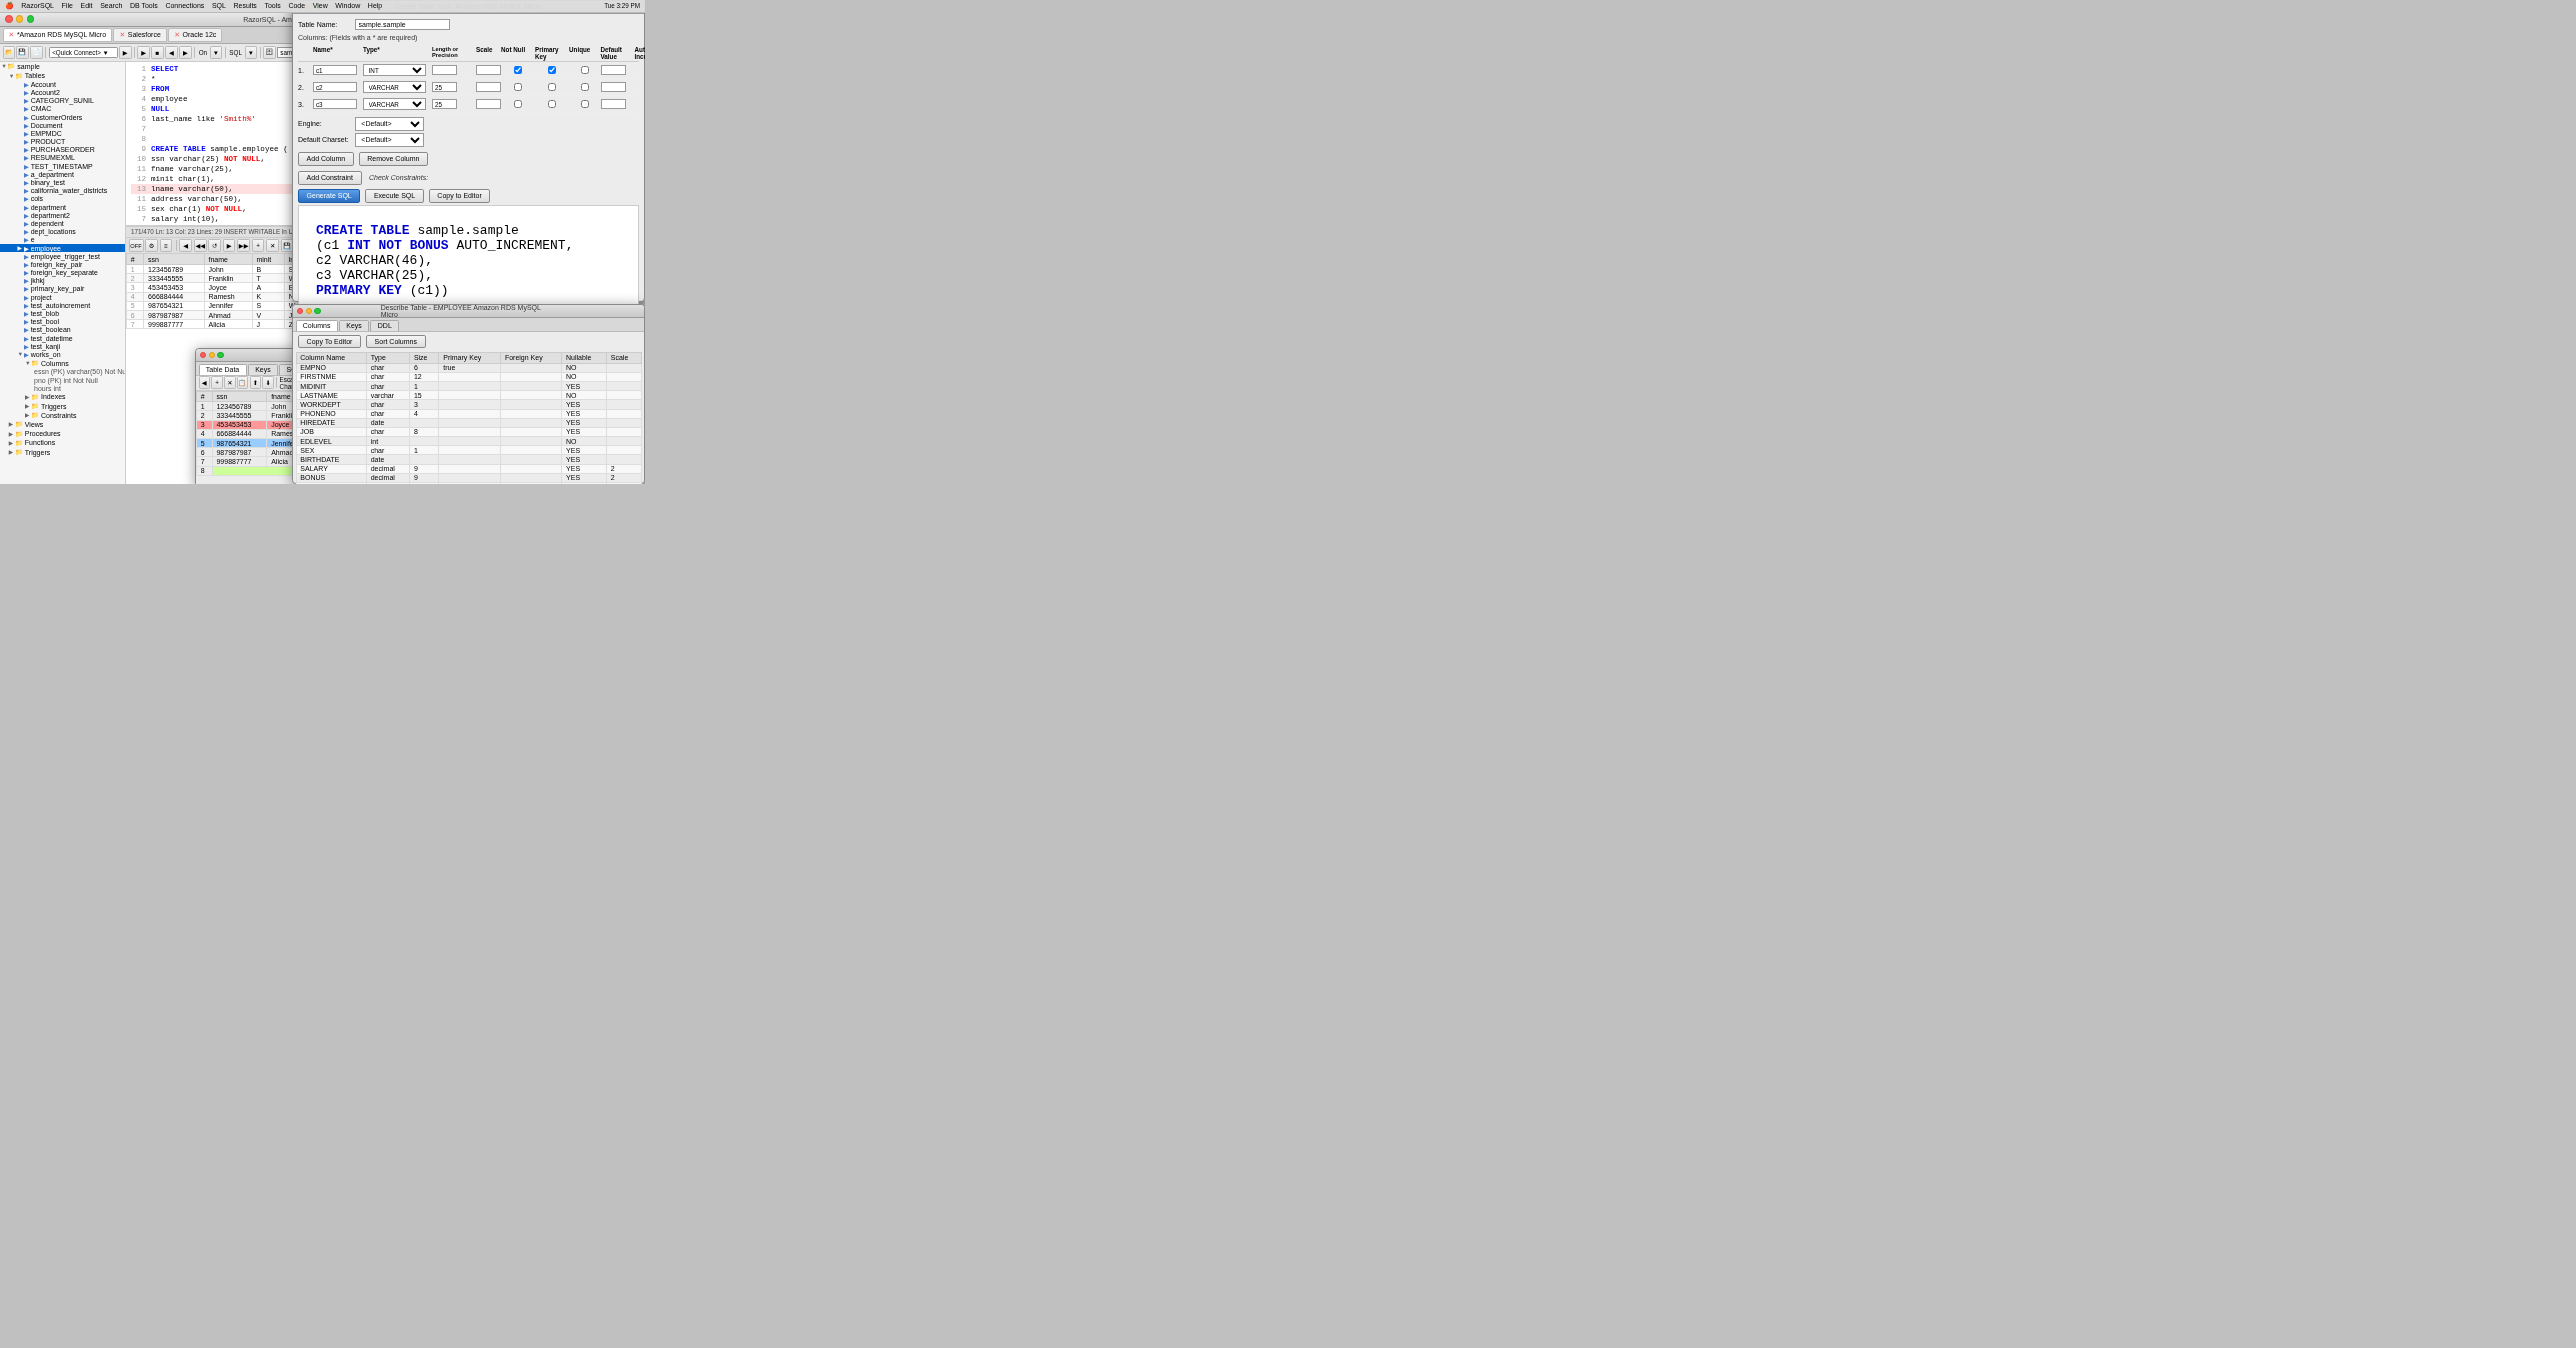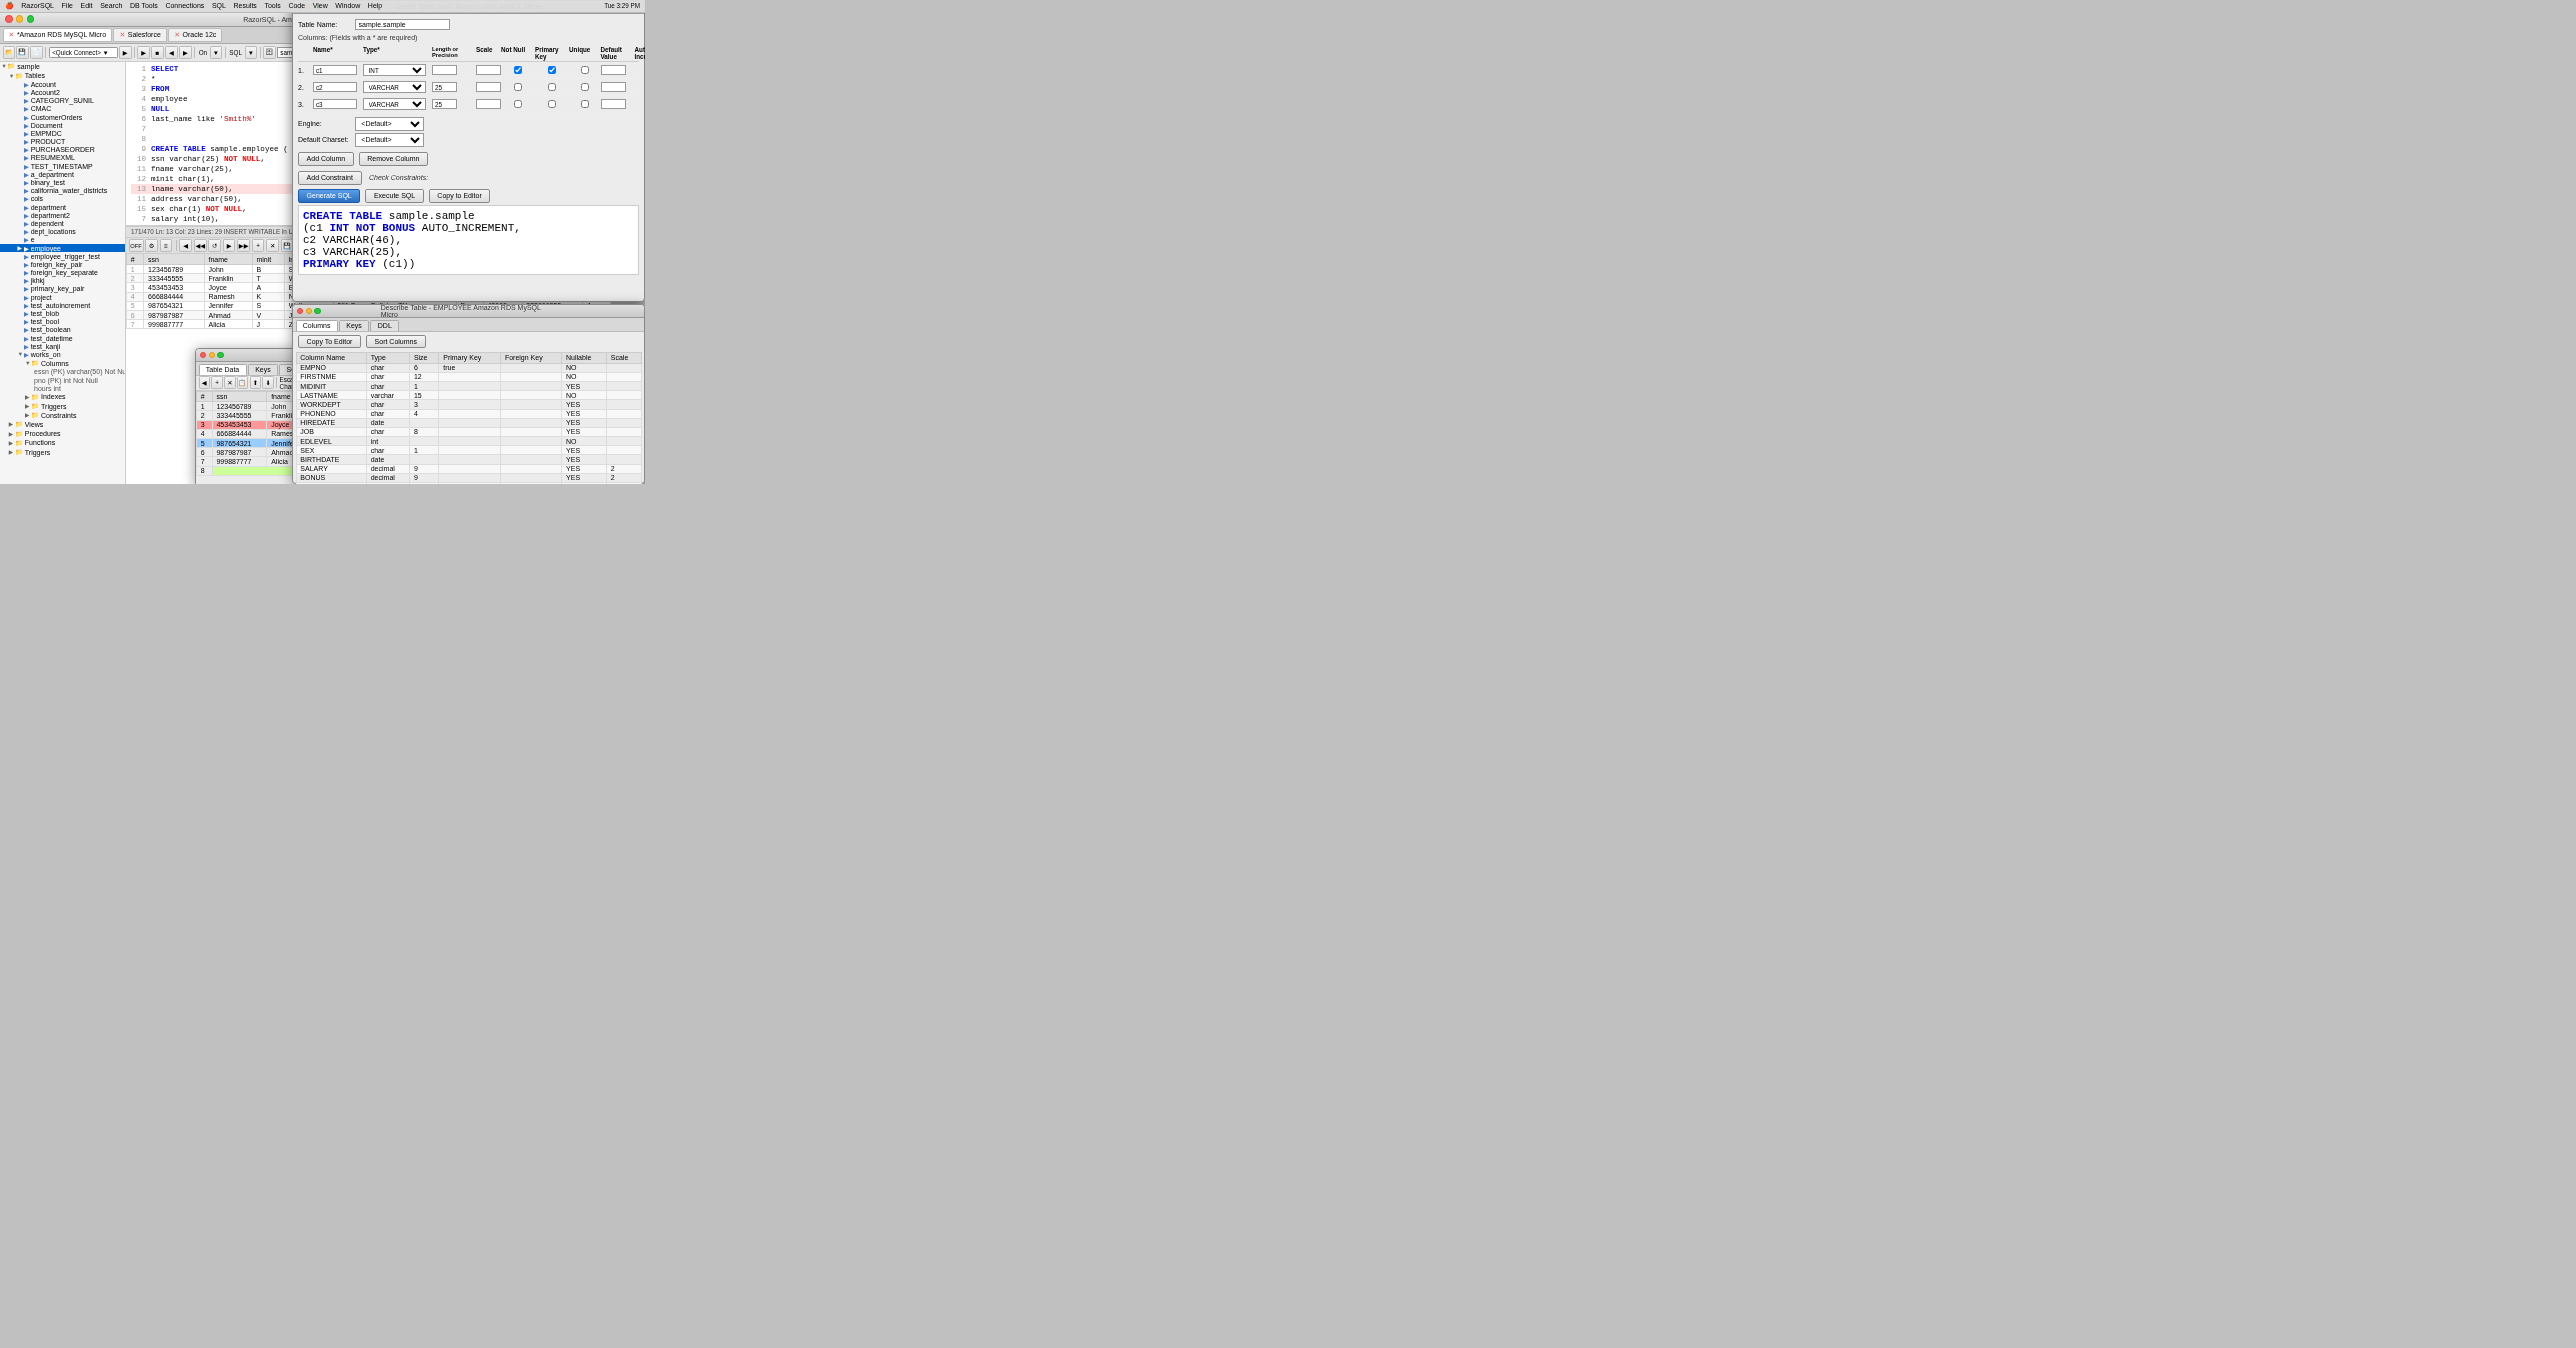--- a/index.html
+++ b/index.html
@@ -392,9 +392,9 @@
     .ct-sql-area {
       background: white;
       border: 0.6px solid #ccc;
-      padding: 4px;
+      padding: 17px;
       font-family: "Courier New", monospace;
-      font-size: 11px;
+      font-size: 13px;
       min-height: 50px;
       margin-top: 2.5px;
     }

